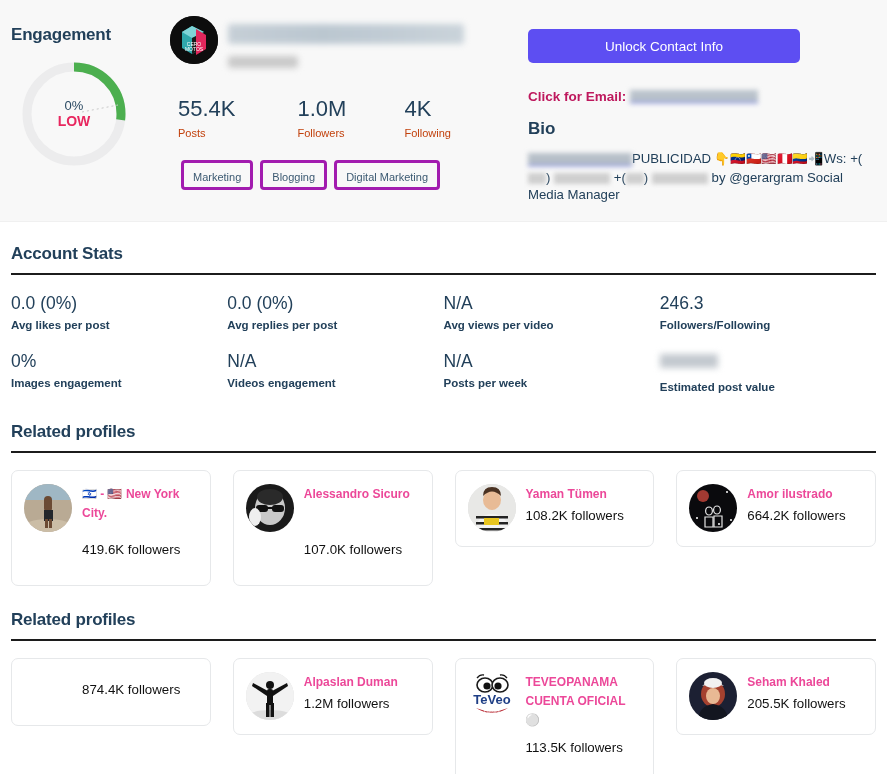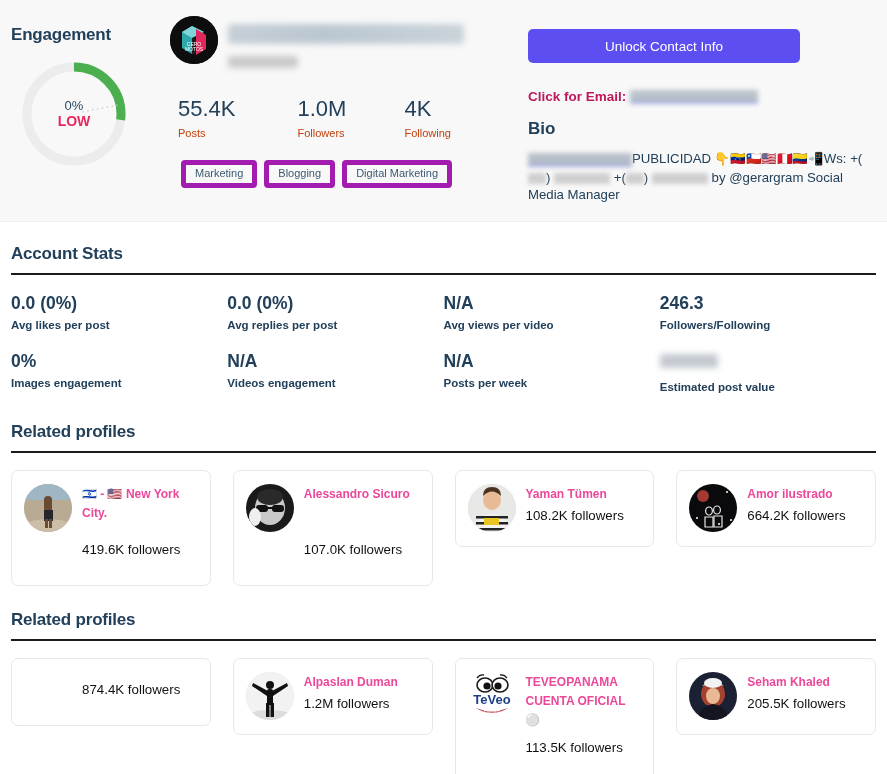--- a/index.html
+++ b/index.html
@@ -57,8 +57,8 @@
 
   .tags { position:absolute; left:181px; top:160px; display:flex; gap:7px; }
   .tag {
-    border: 5px solid #a21caf; border-radius: 4px;
-    padding: 2px 9px 3px; font-size: 11px; color: #3c5a72;
+    border: 3px solid #a21caf; border-radius: 4px;
+    padding: 8px 9px 3px; font-size: 11px; color: #3c5a72;
     background: transparent; white-space: nowrap; line-height: 13px;
   }
 

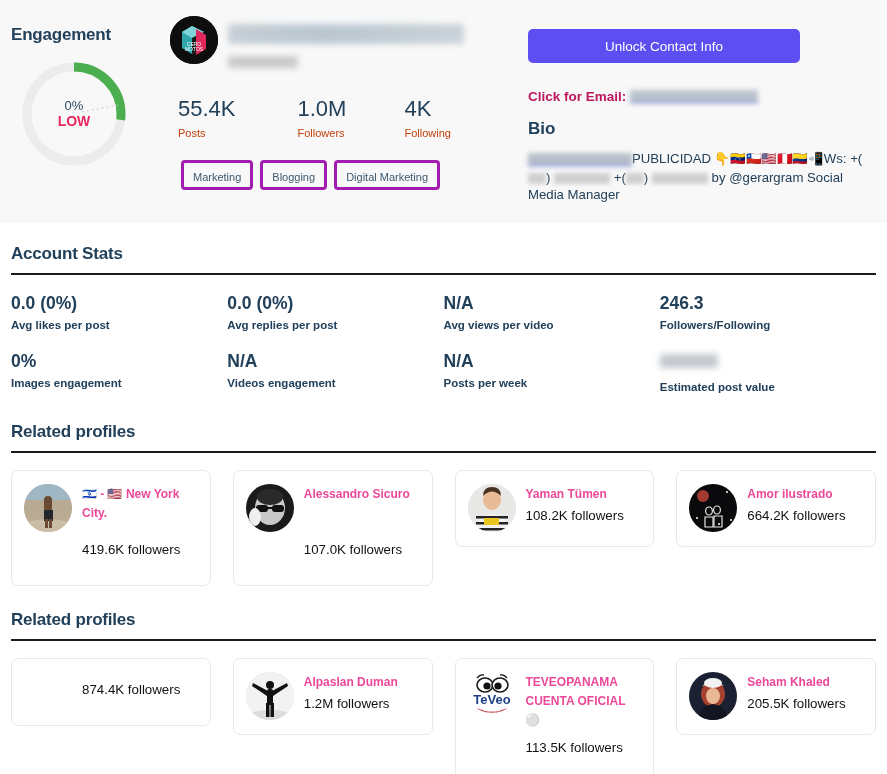--- a/index.html
+++ b/index.html
@@ -101,7 +101,7 @@
 
   .stats-grid { display:flex; flex-wrap:wrap; margin-top: 17px; }
   .stat-cell { width: 25%; margin-bottom: 17px; }
-  .sv { font-size: 17.5px; color:#22405a; line-height: 22px; font-weight: bold; }
+  .sv { font-size: 17.5px; color:#22405a; line-height: 22px; }
   .sl { font-size: 11.5px; font-weight: bold; color:#22405a; line-height: 16px; margin-top: 3px; }
   .sv-blur { display:inline-block; width:58px; height:14px; background:#c3c9cf; filter: blur(3px); margin:4px 0 4px; }
 

